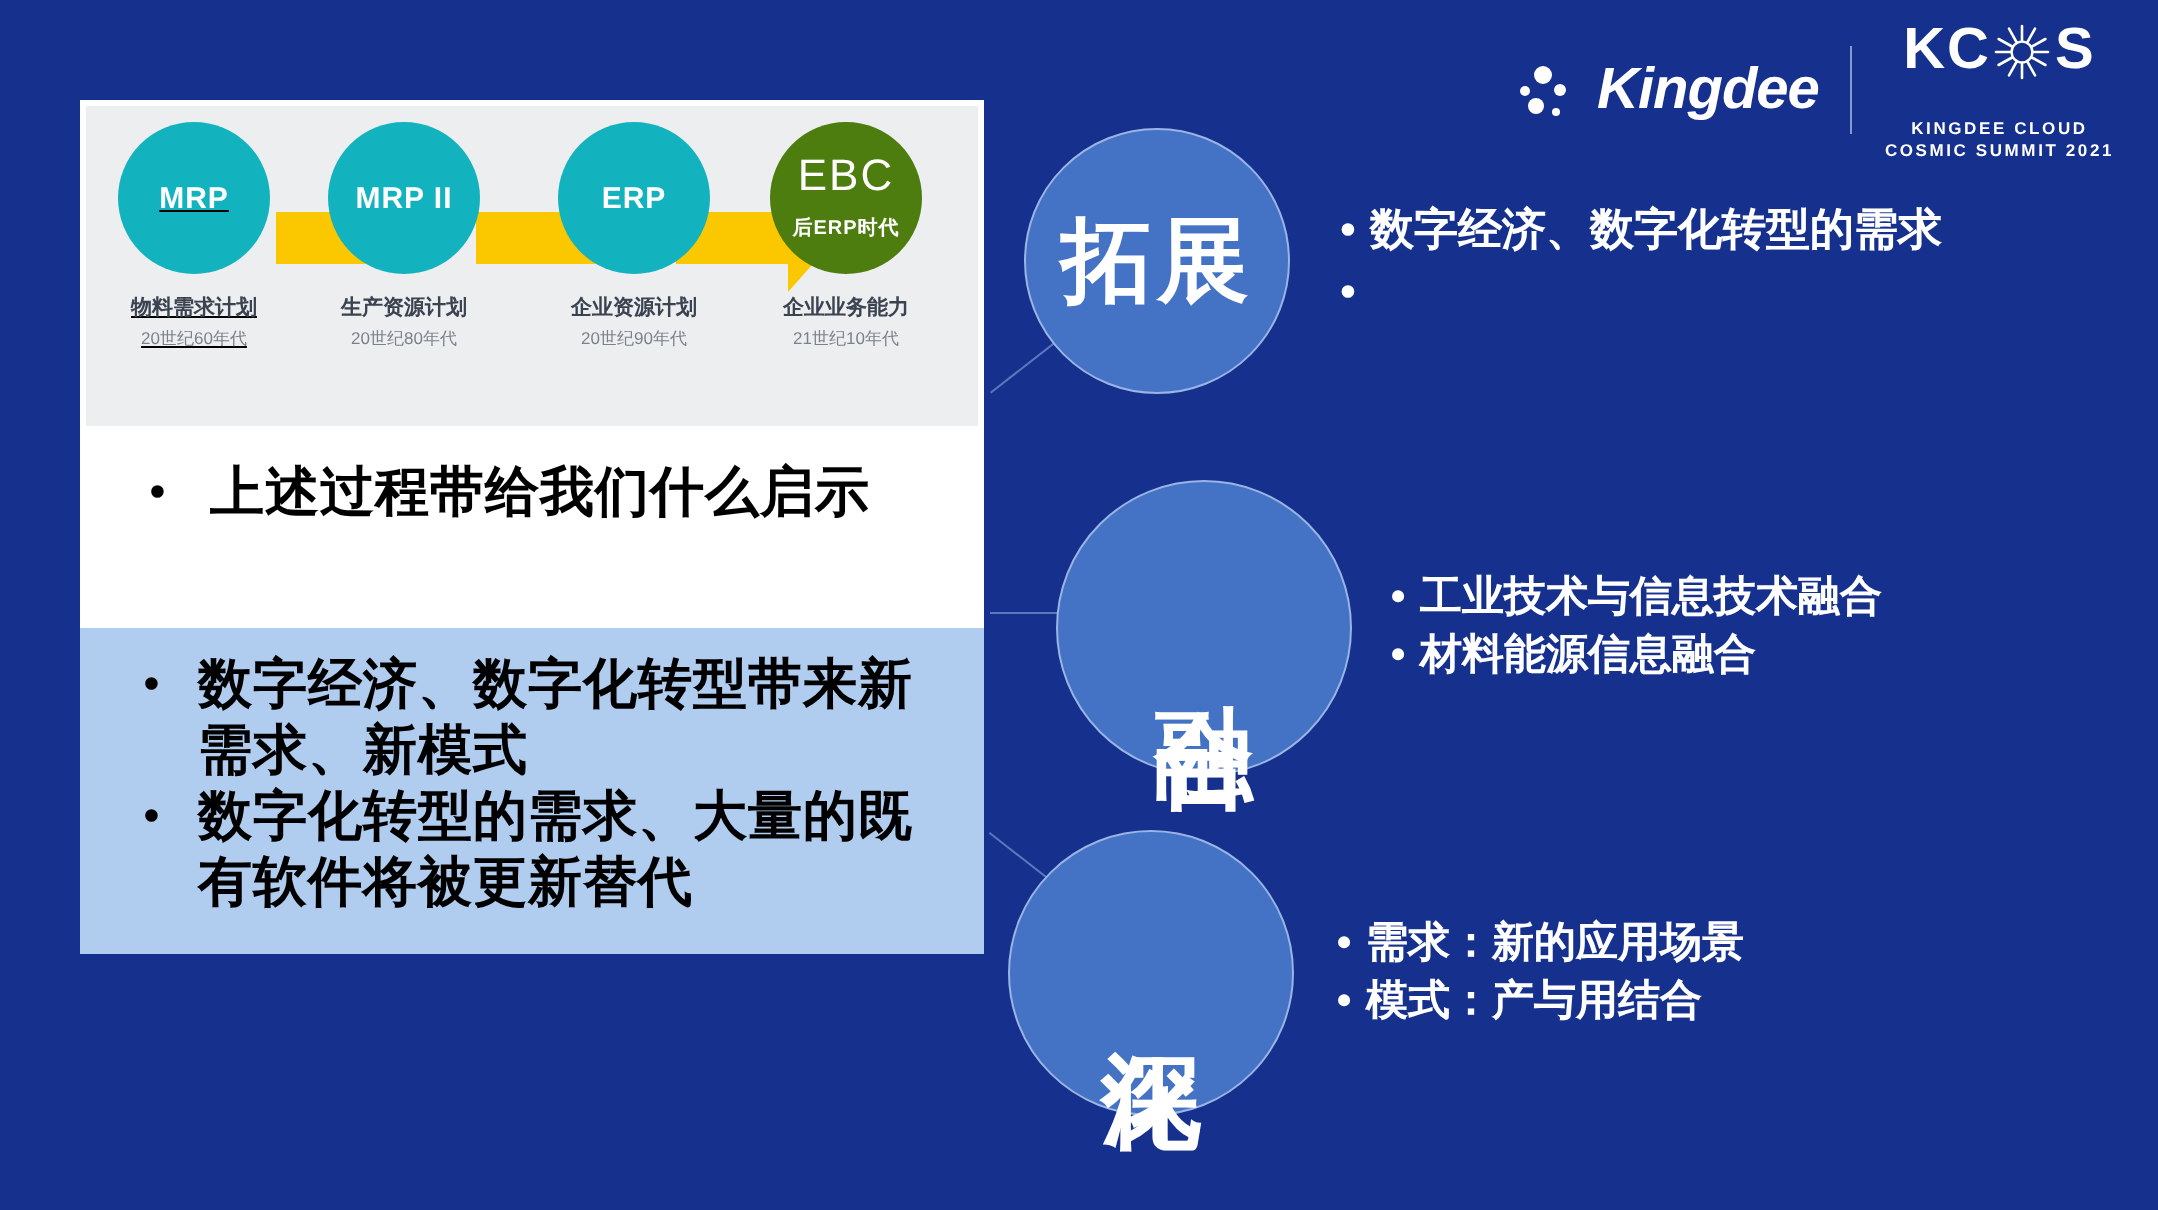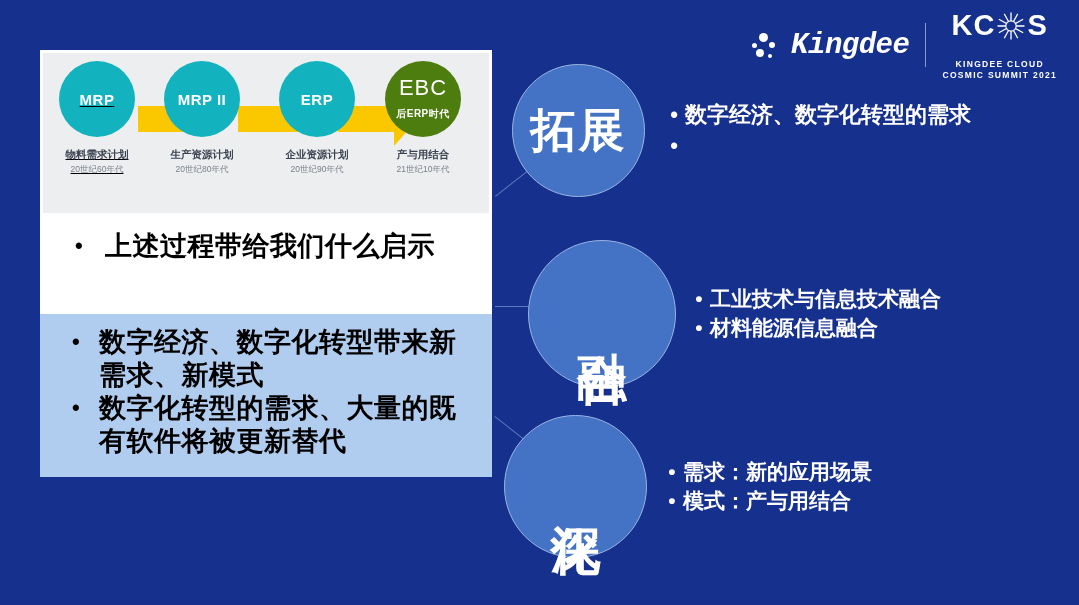--- a/index.html
+++ b/index.html
@@ -22,7 +22,7 @@
     display: flex; align-items: center;
     height: 54px;
   }
-  .kd-logo { display: flex; align-items: center; gap: 9px; font-family: Liberation Mono, monospace; }
+  .kd-logo { display: flex; align-items: center; gap: 9px; }
   .kd-dots { position: relative; width: 30px; height: 28px; }
   .kd-dots i { position: absolute; background: #ffffff; border-radius: 50%; display: block; }
   .kd-dots i:nth-child(1) { width: 5px;  height: 5px;  left: 0px;  top: 12px; }

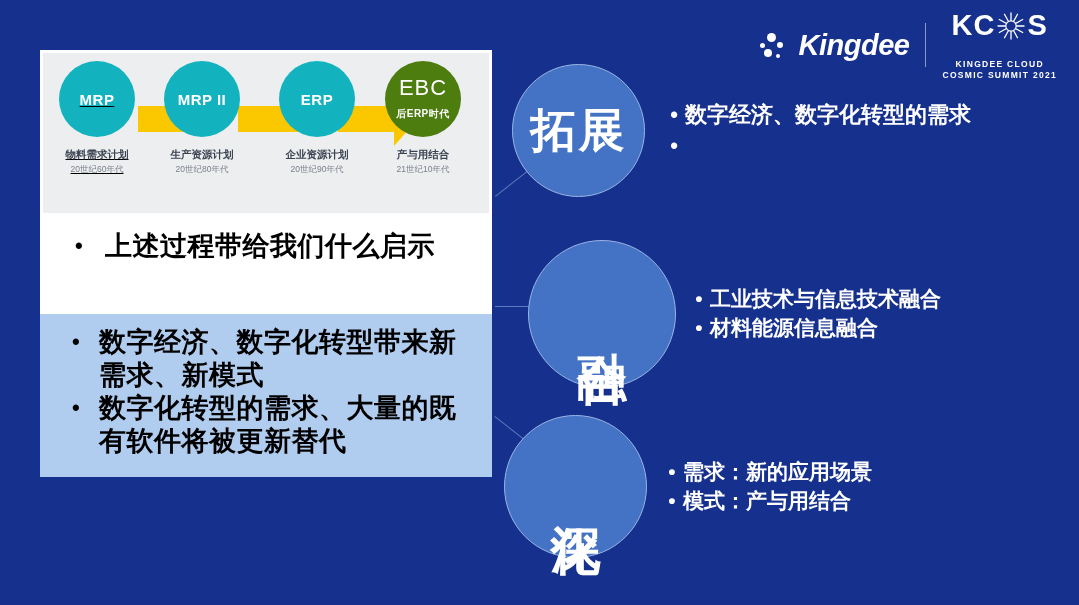--- a/index.html
+++ b/index.html
@@ -289,7 +289,7 @@
             <span class="big">EBC</span>
             <span class="small">后ERP时代</span>
           </div>
-          <div class="evo-cap">产与用结合</div>
+          <div class="evo-cap">企业业务能力</div>
           <div class="evo-era">21世纪10年代</div>
         </div>
 

